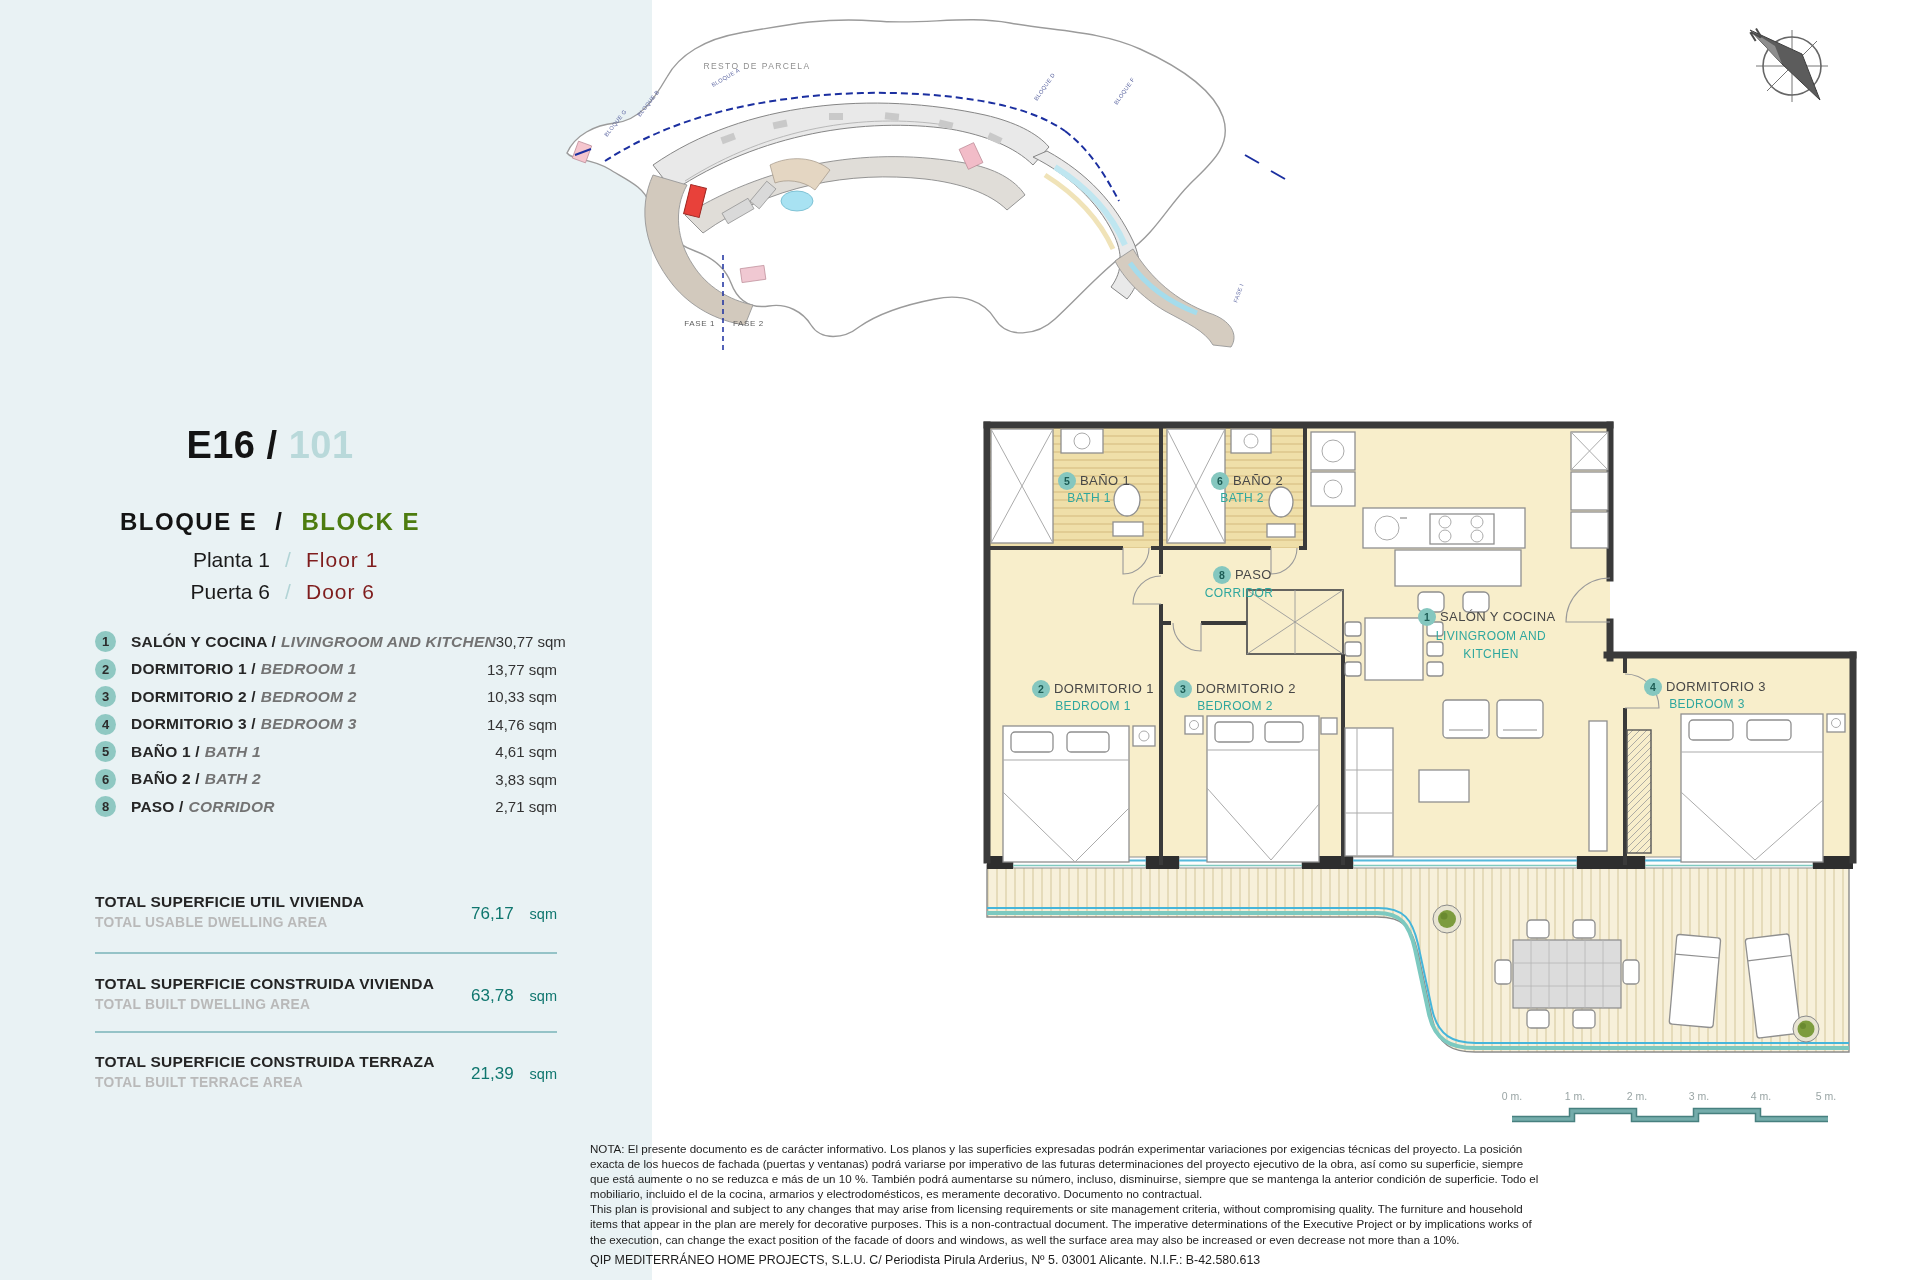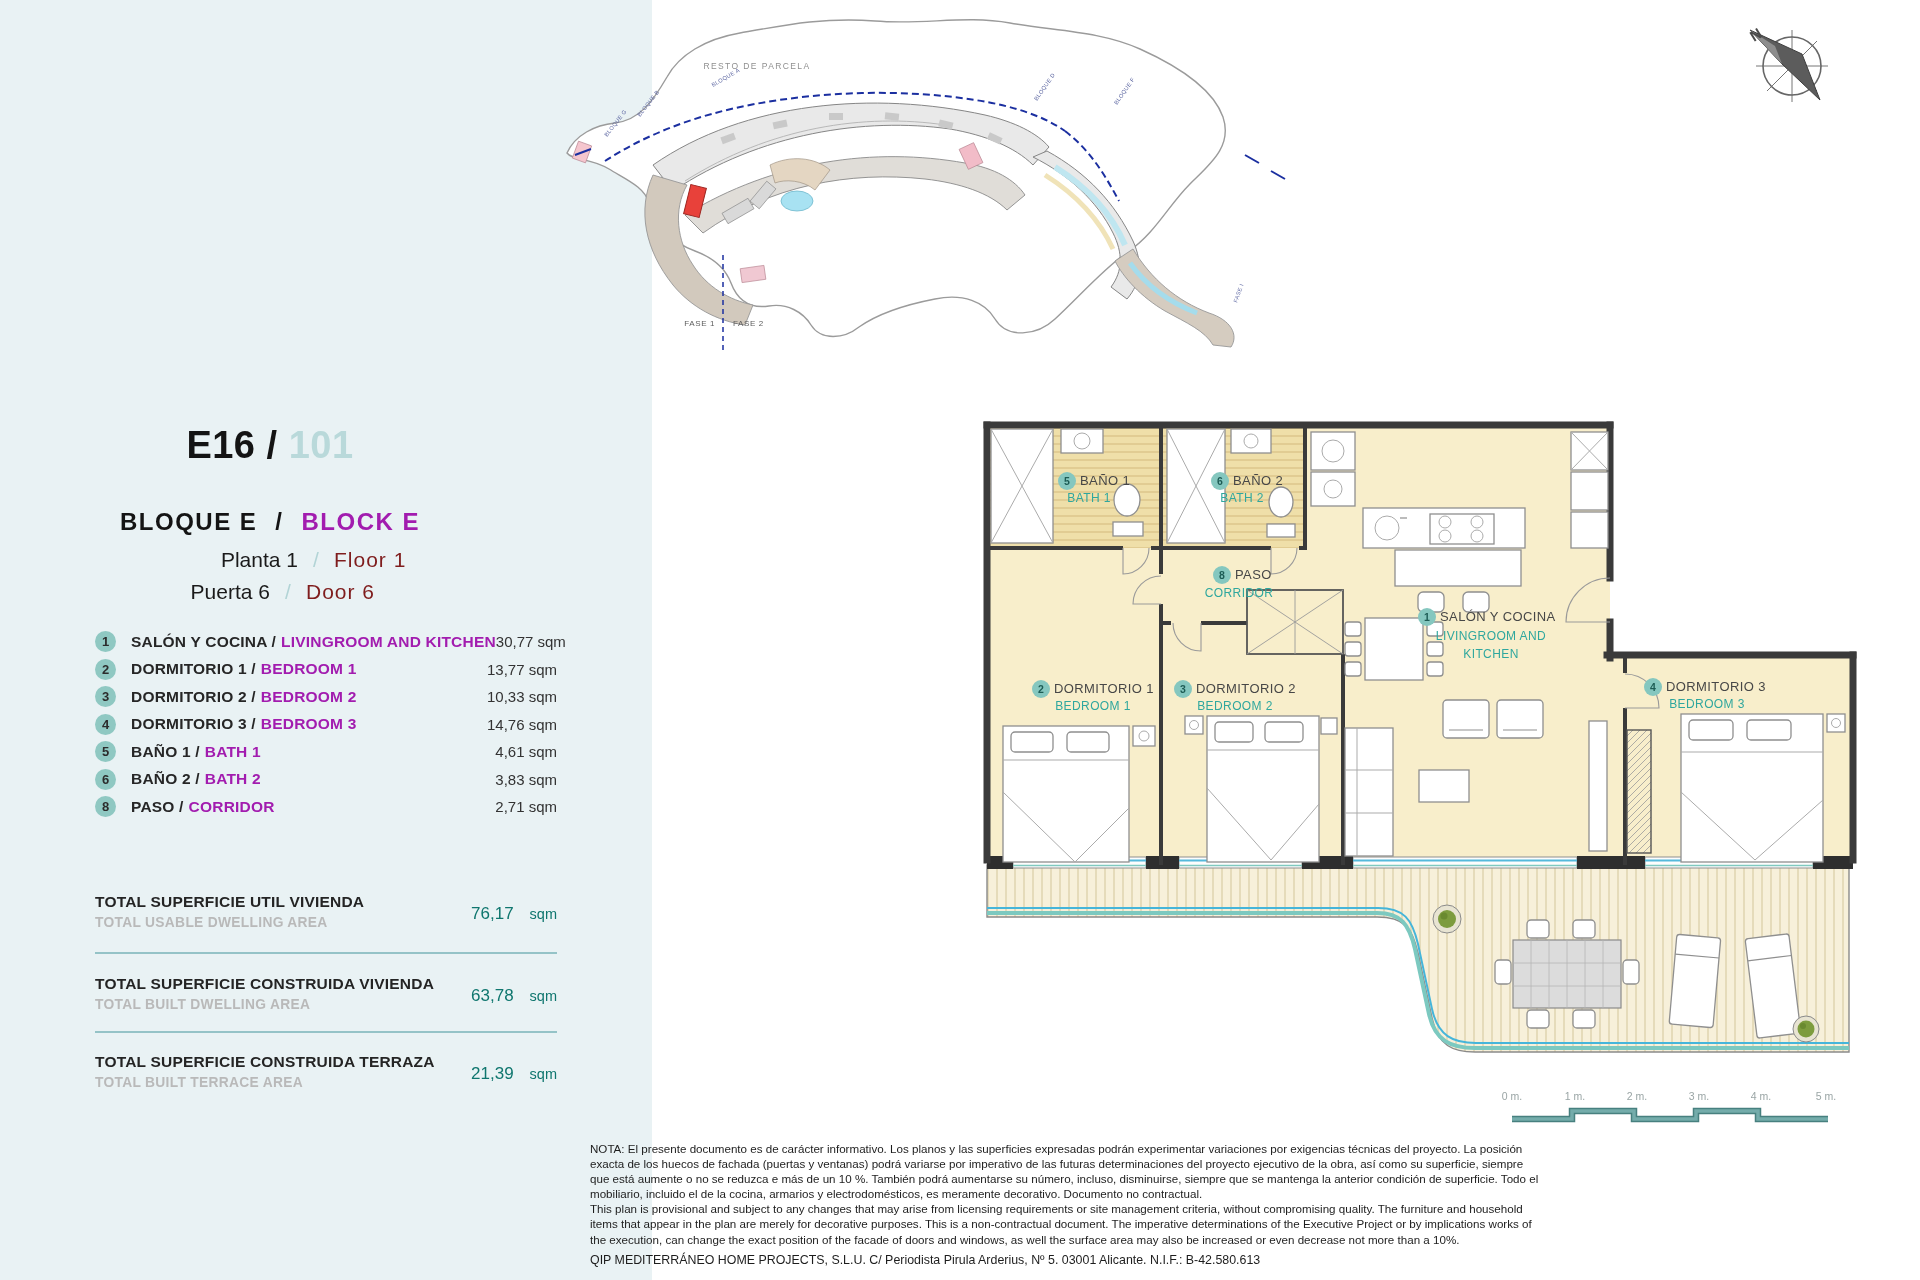--- a/index.html
+++ b/index.html
@@ -12,7 +12,7 @@
   .title-row .lt { color:#b9d9da; }
   .block-row { position:absolute; left:0; top:508px; width:540px; text-align:center; font-size:24px; font-weight:bold; color:#141414; letter-spacing:1.5px; }
   .block-row .sep { margin:0 18px; }
-  .block-row .lt { color:#a21caf; }
+  .block-row .lt { color:#4d7c0f; }
   .pd-row { position:absolute; left:0; width:540px; display:flex; font-size:21px; color:#1a1a1a; }
   .pd-row .es { width:270px; text-align:right; }
   .pd-row .sl { width:36px; text-align:center; color:#b2d4d6; }

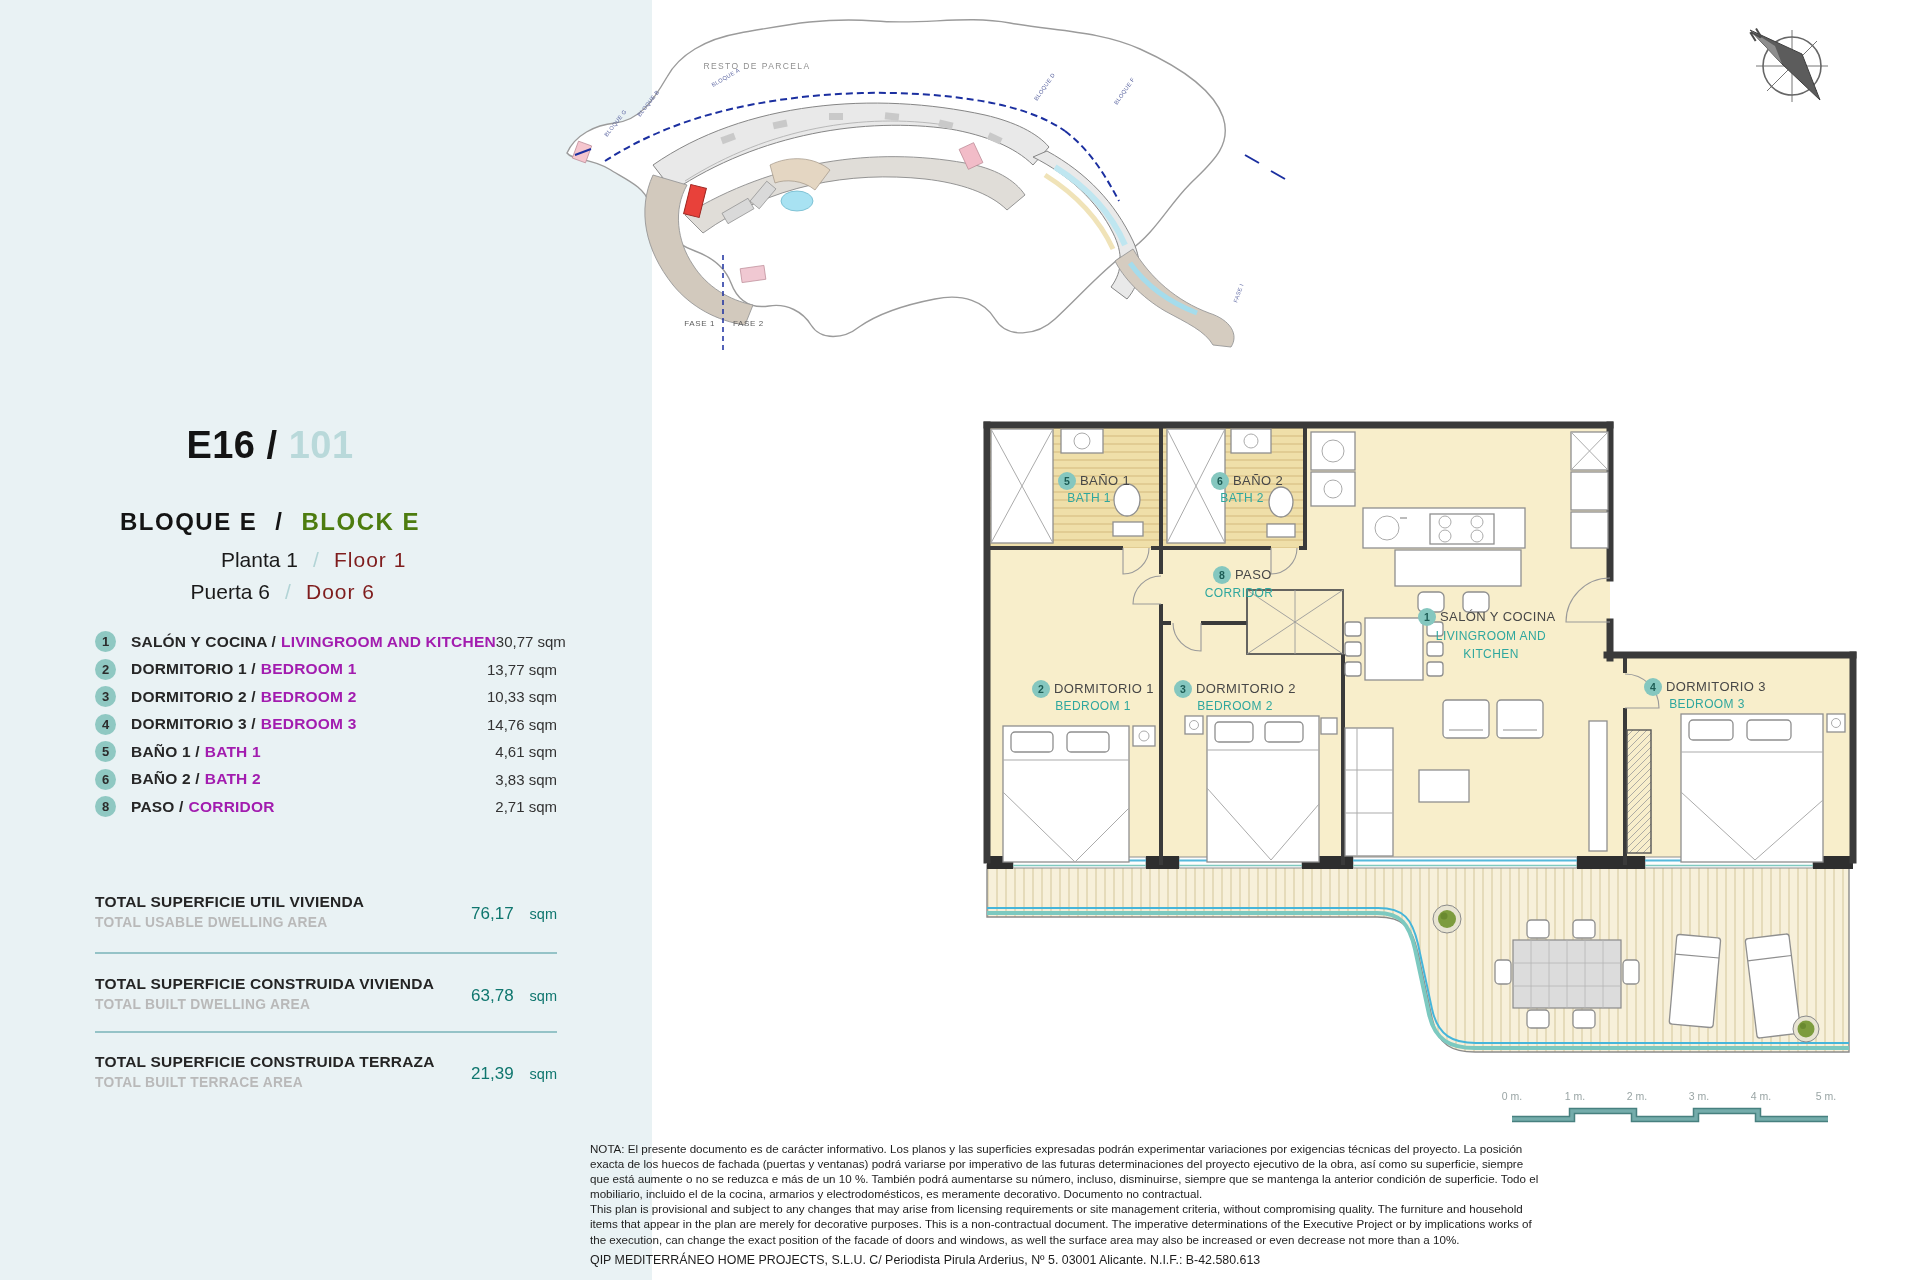--- a/index.html
+++ b/index.html
@@ -17,7 +17,7 @@
   .pd-row .es { width:270px; text-align:right; }
   .pd-row .sl { width:36px; text-align:center; color:#b2d4d6; }
   .pd-row .en { width:170px; text-align:left; color:#7f1d1d; letter-spacing:1px; }
-  #row-planta { top:548px;padding-left:28px; } #row-puerta { top:580px; }
+  #row-planta { top:548px; } #row-puerta { top:580px; }
 
   #room-list { position:absolute; left:95px; top:628px; width:462px; }
   .room-row { display:flex; align-items:center; height:27.5px; }

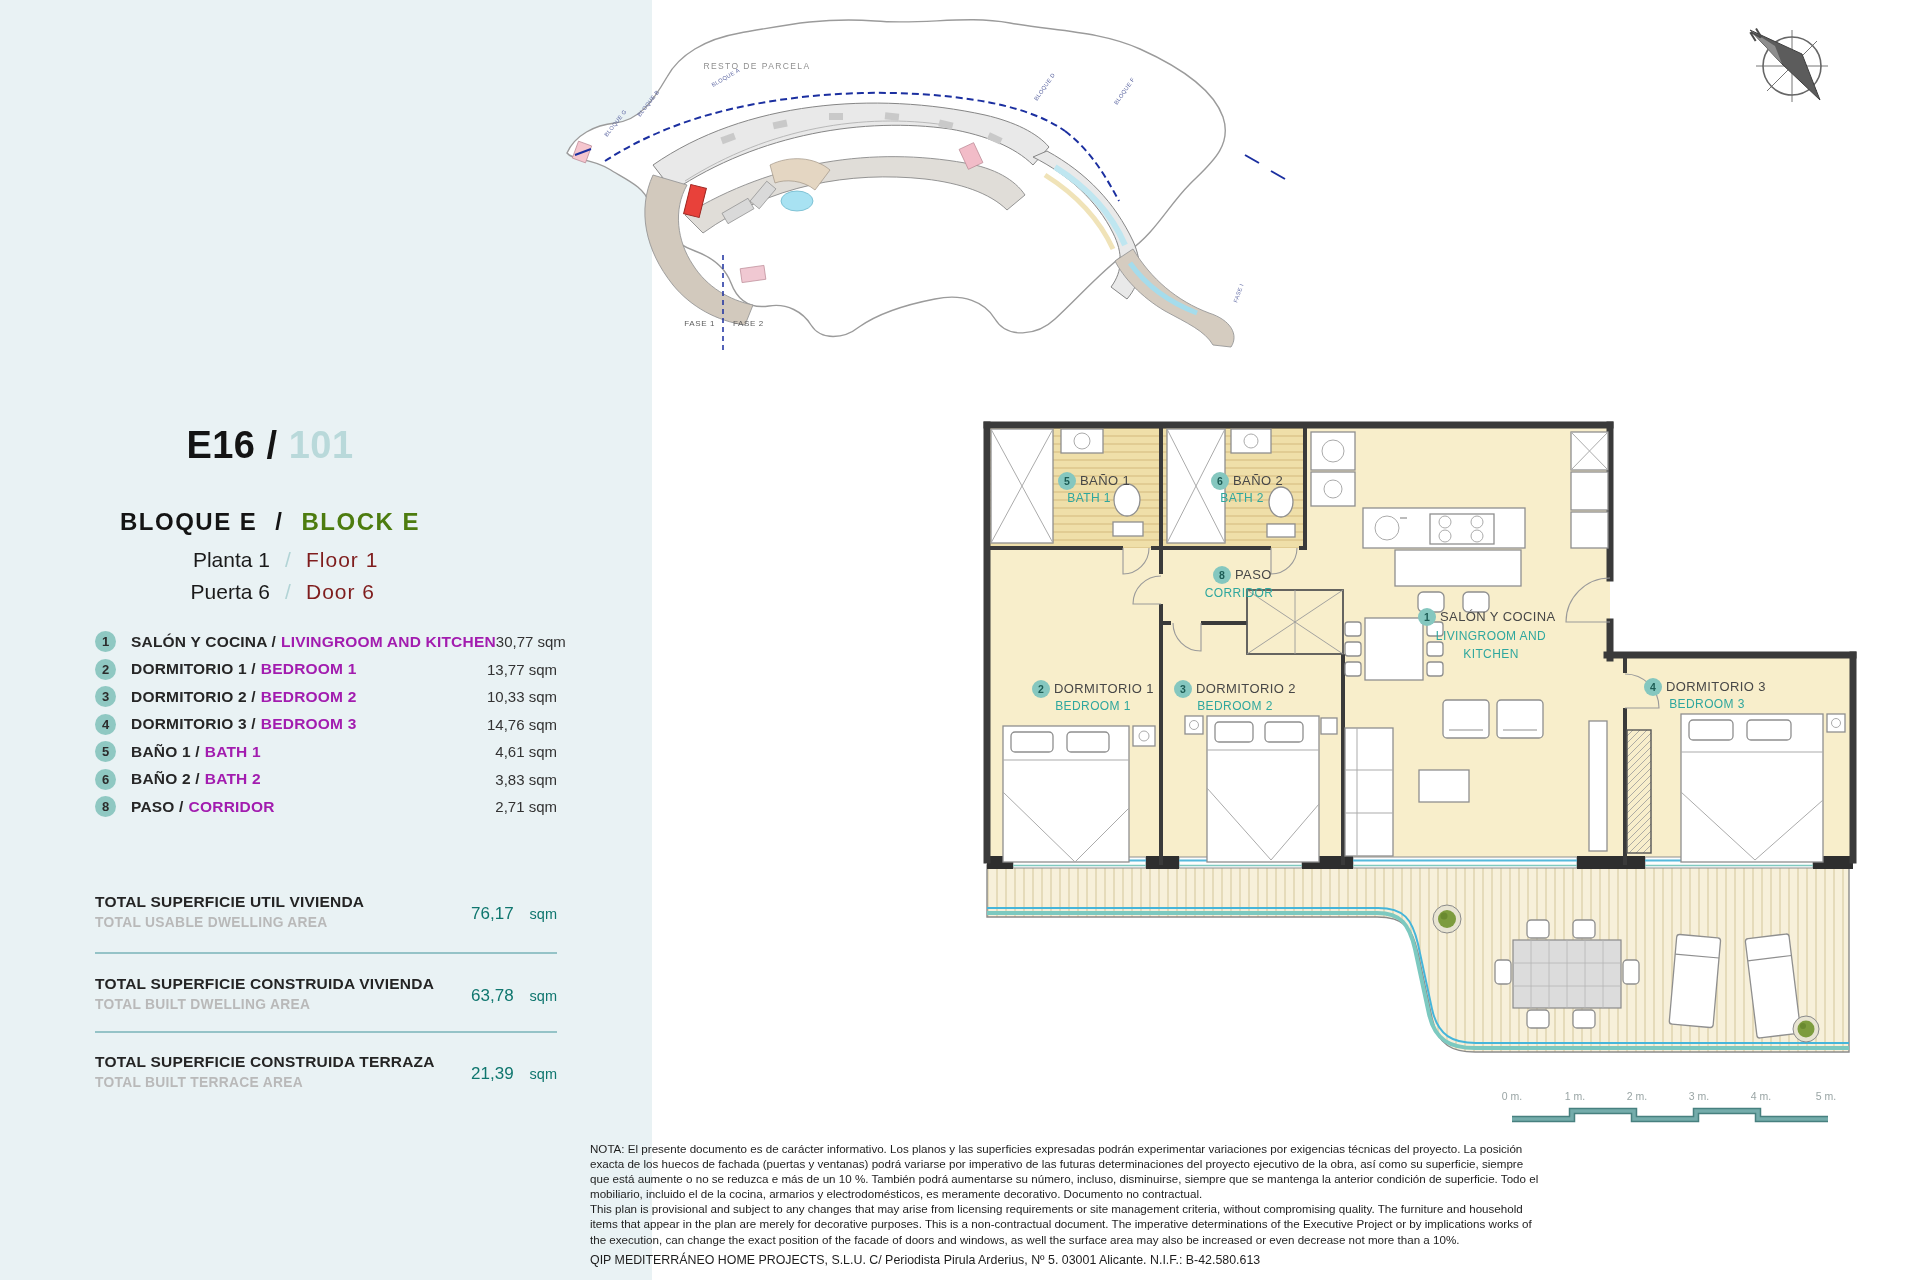--- a/index.html
+++ b/index.html
@@ -23,7 +23,7 @@
   .room-row { display:flex; align-items:center; height:27.5px; }
   .badge { width:21px; height:21px; border-radius:50%; background:#8fc8c2; color:#2c2c2c; font-size:13px; font-weight:bold; display:flex; align-items:center; justify-content:center; margin-right:15px; flex:0 0 21px; }
   .room-name { font-size:15.5px; font-weight:bold; color:#262626; letter-spacing:.2px; white-space:nowrap; }
-  .room-name .en { color:#a21caf; margin-left:5px; }
+  .room-name .en { color:#737373; margin-left:5px;font-style:italic; }
   .room-area { margin-left:auto; font-size:15px; color:#333; white-space:nowrap; }
 
   .total-block { position:absolute; left:95px; width:462px; }

